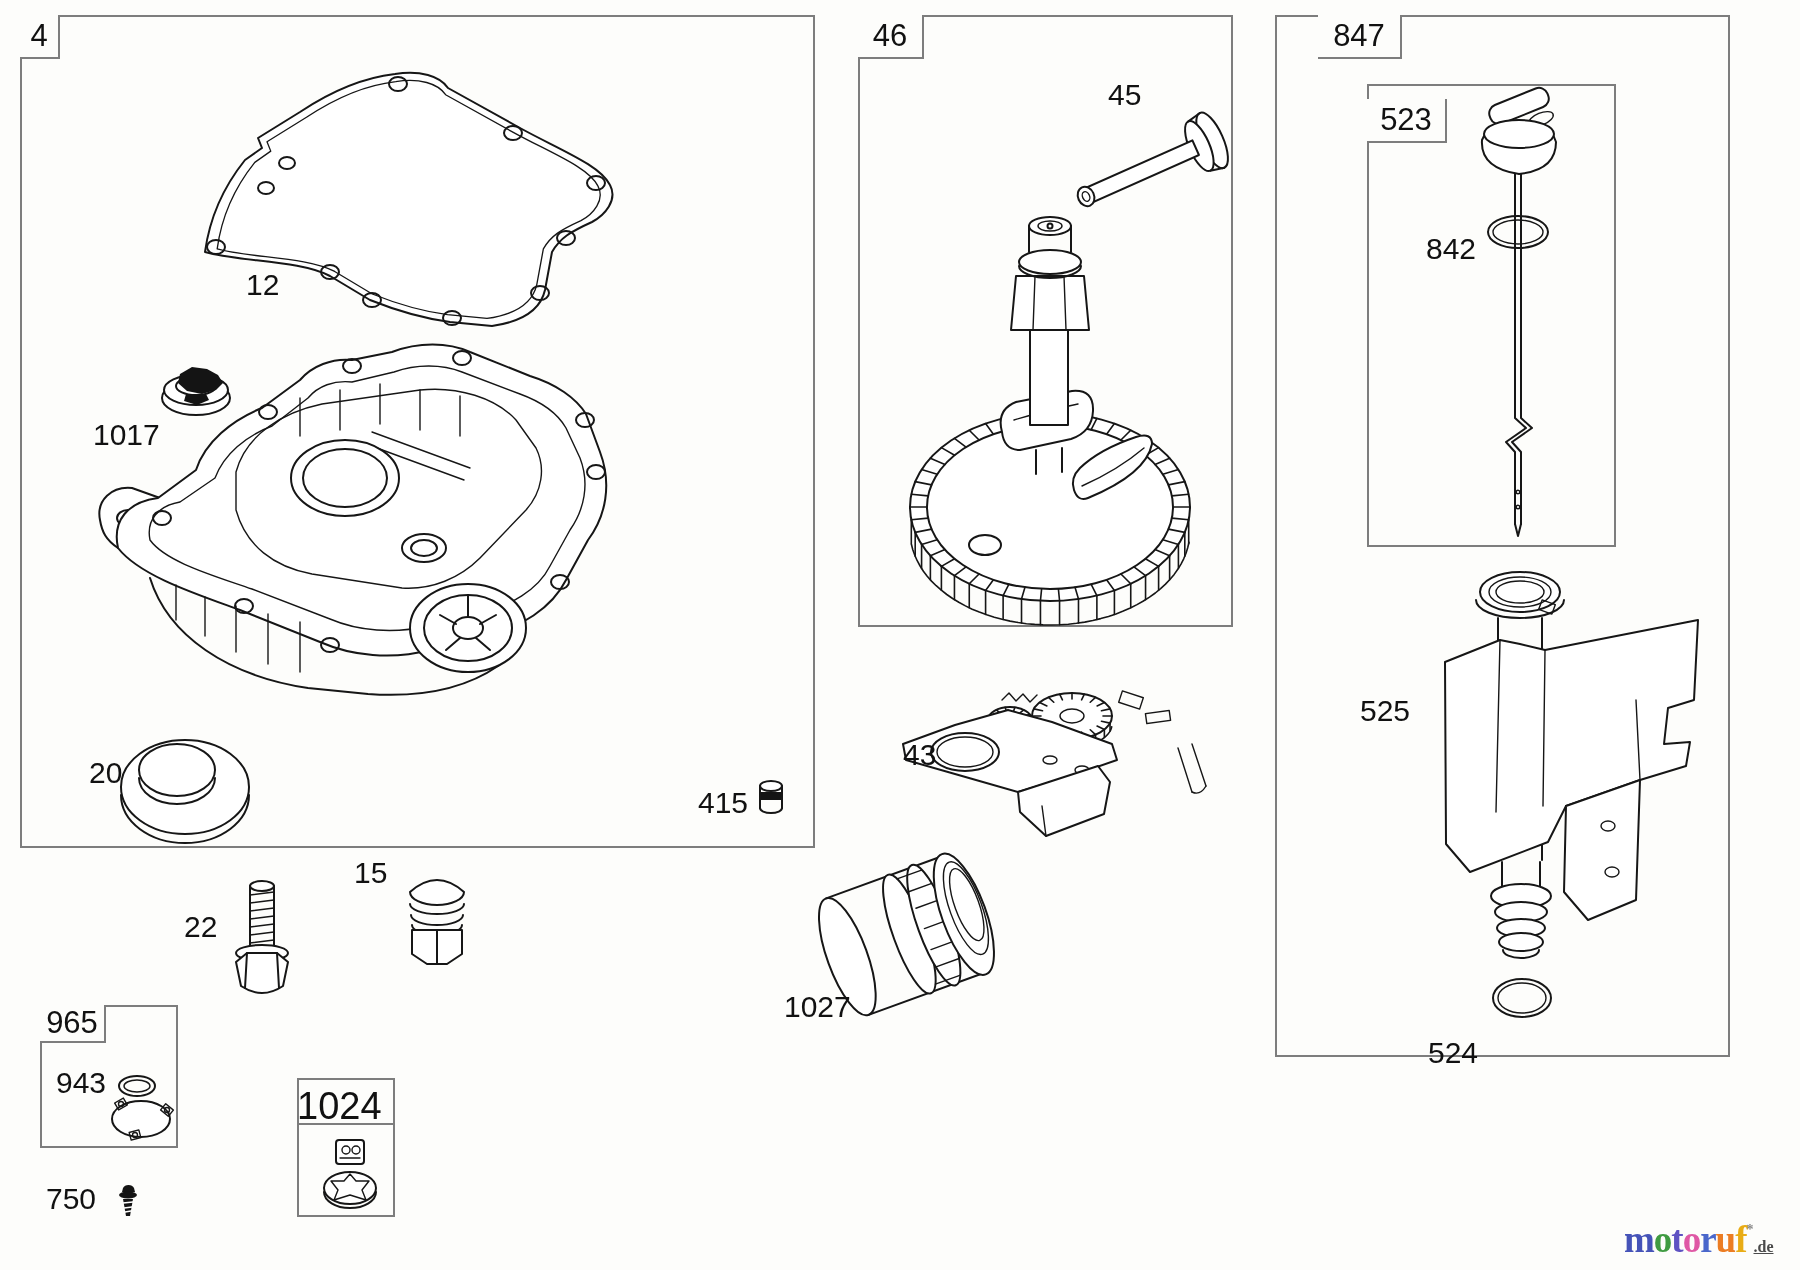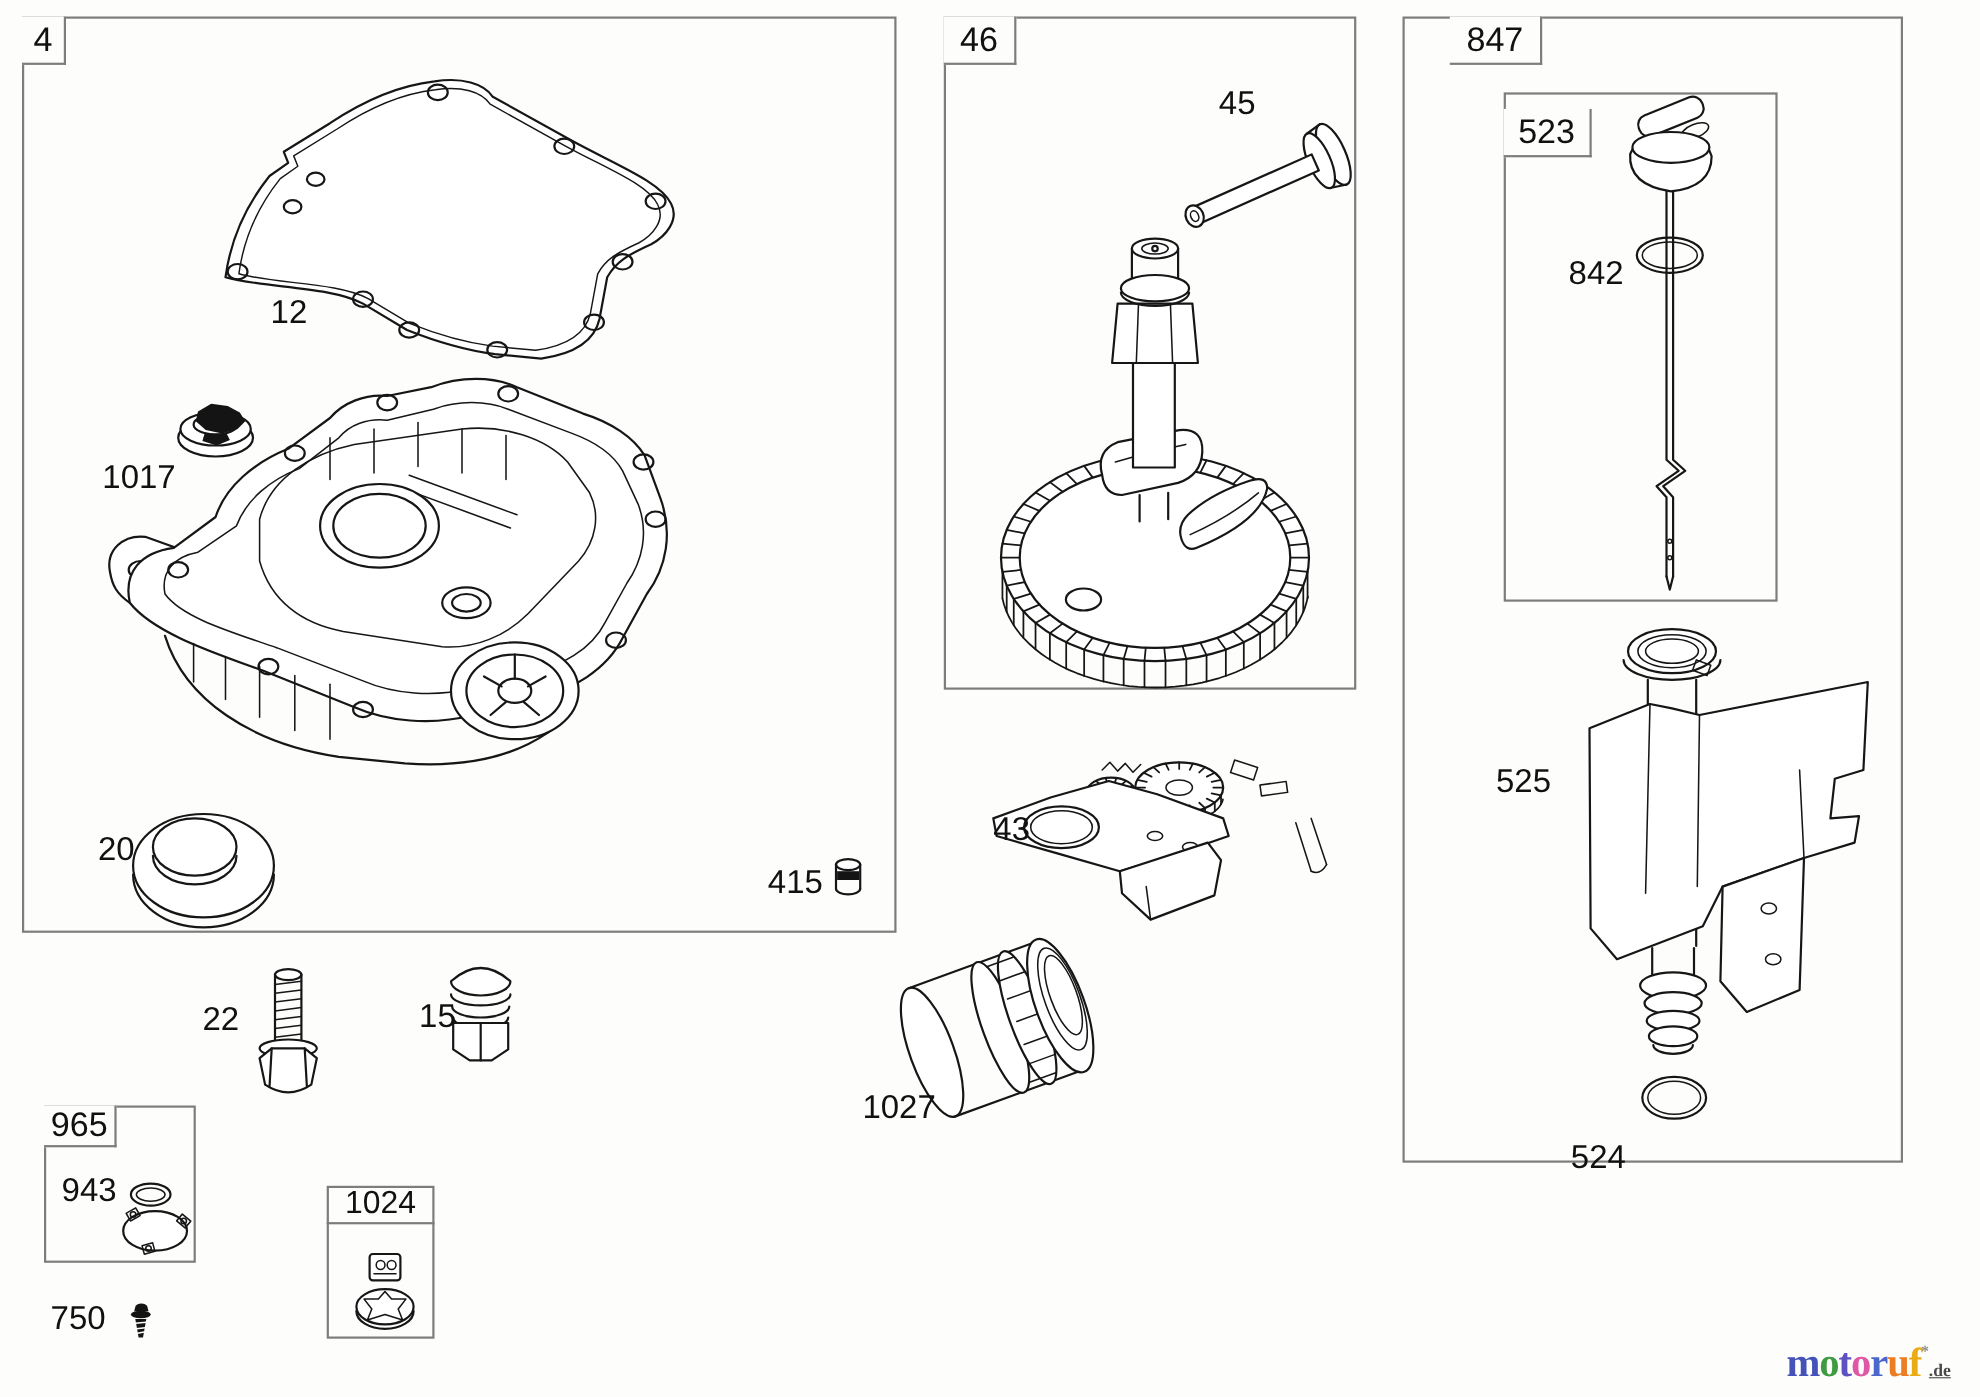--- a/index.html
+++ b/index.html
@@ -452,7 +452,7 @@
   <div class="plabel" style="left:60px;top:756px;margin-left:29px;">20</div>
   <div class="plabel" style="left:698px;top:786px;">415</div>
   <div class="plabel" style="left:184px;top:910px;">22</div>
-  <div class="plabel" style="left:354px;top:908px;margin-left:27px;">15</div>
+  <div class="plabel" style="left:354px;top:856px;">15</div>
   <div class="plabel" style="left:56px;top:1066px;">943</div>
   <div class="plabel" style="left:46px;top:1182px;">750</div>
   <div class="plabel" style="left:1108px;top:78px;">45</div>

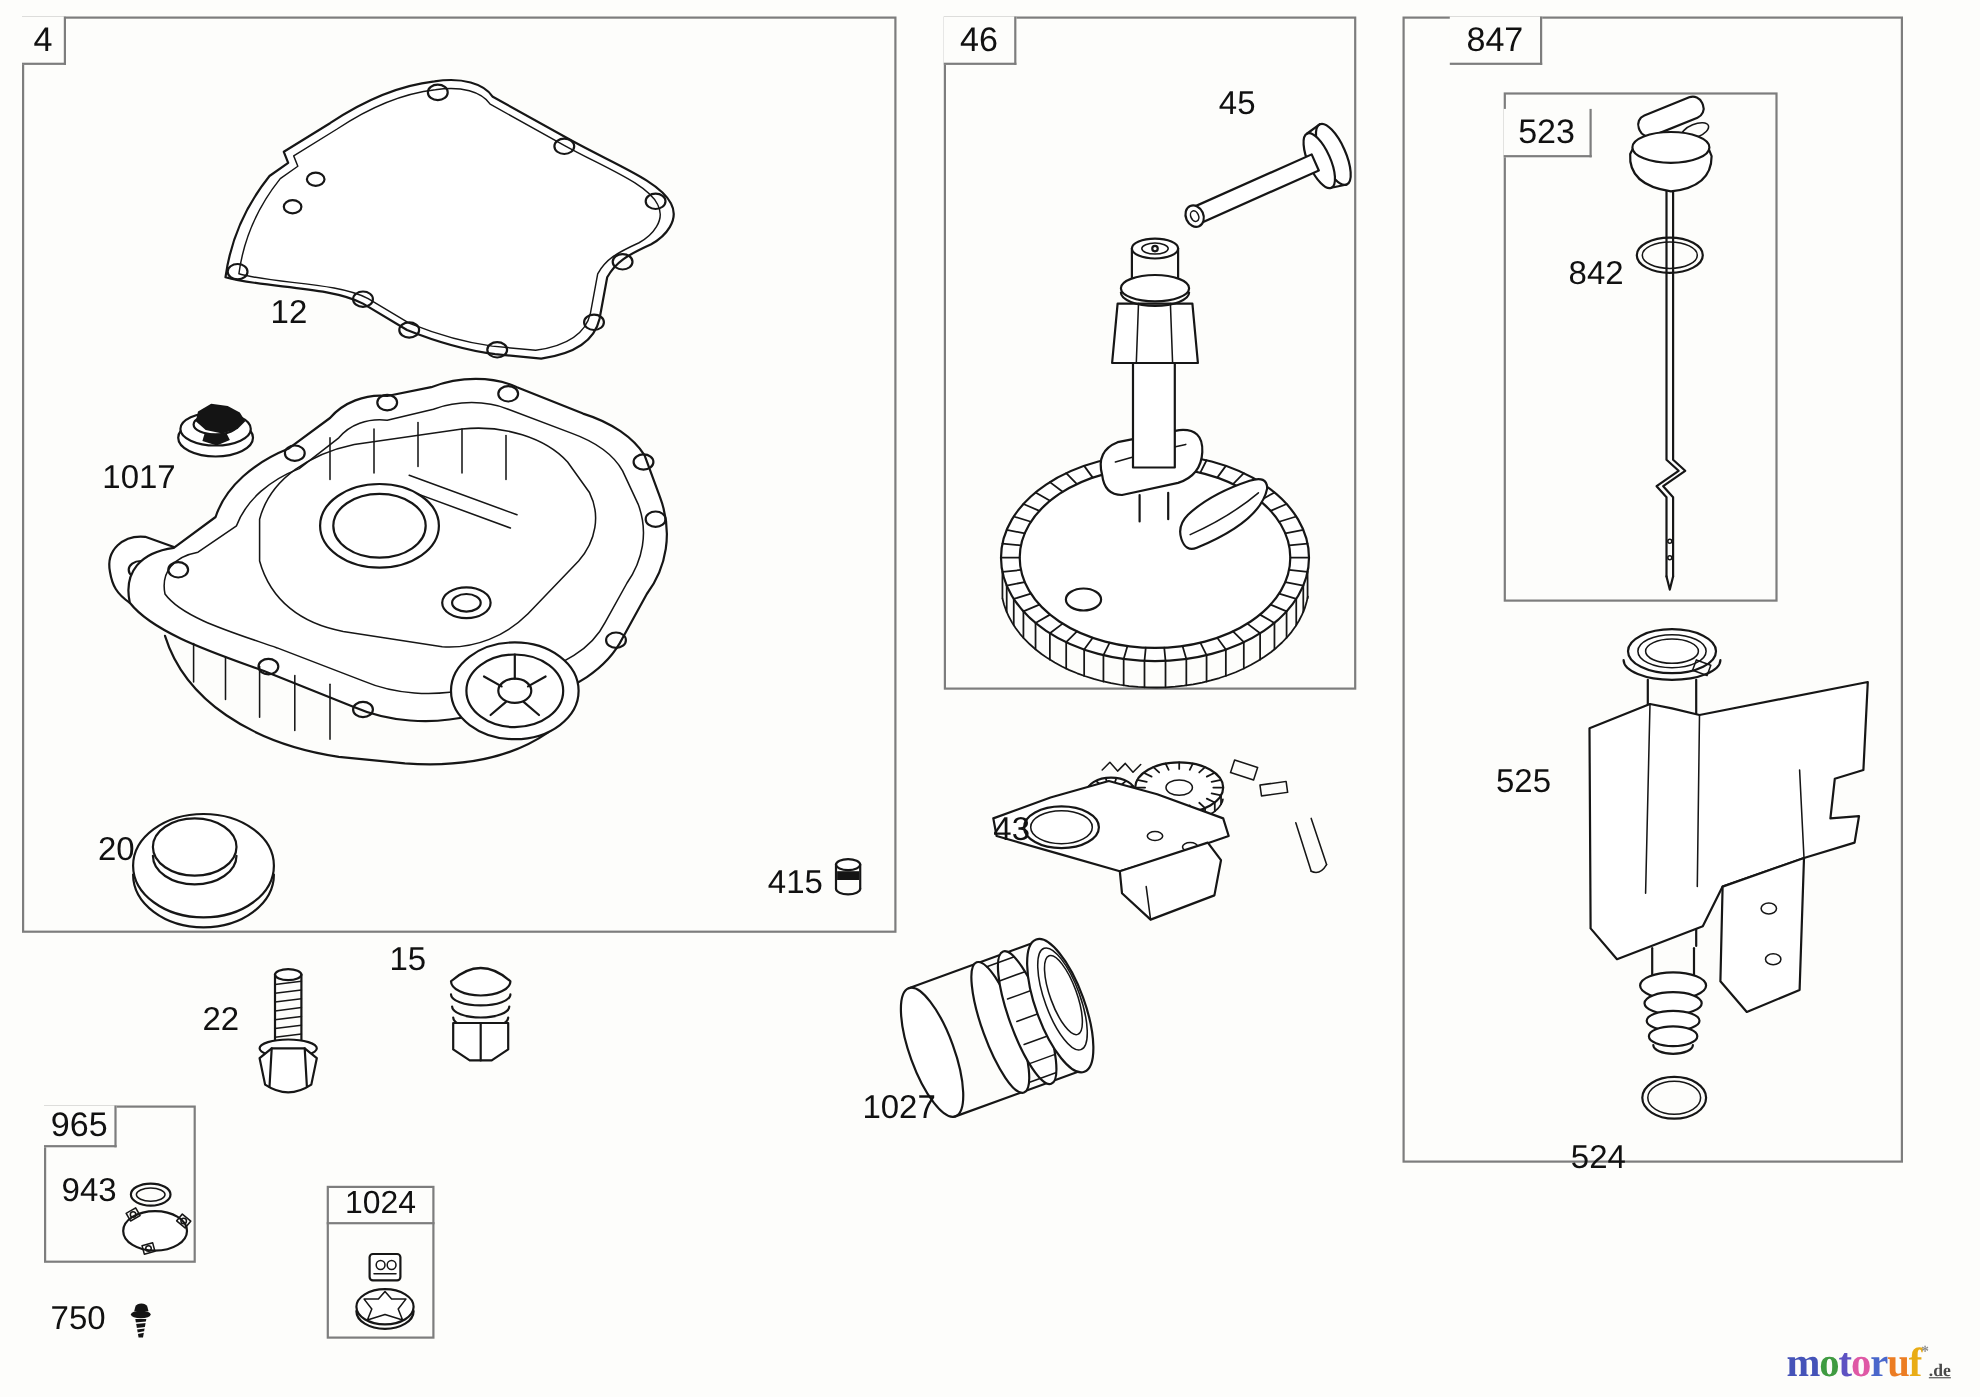--- a/index.html
+++ b/index.html
@@ -12,7 +12,7 @@
            box-sizing:border-box; display:flex; align-items:center; justify-content:center;
            font-size:31px; color:var(--text); background:var(--bg); }
   .flabel-row{ position:absolute; border-bottom:2px solid var(--frame-border); box-sizing:border-box;
-           display:flex; align-items:center; justify-content:center; font-size:29px; color:var(--text); }
+           display:flex; align-items:center; font-size:38px; color:var(--text);margin-top:12px; }
 
   .plabel{ position:absolute; font-size:30px; color:var(--text); white-space:nowrap; }
 

